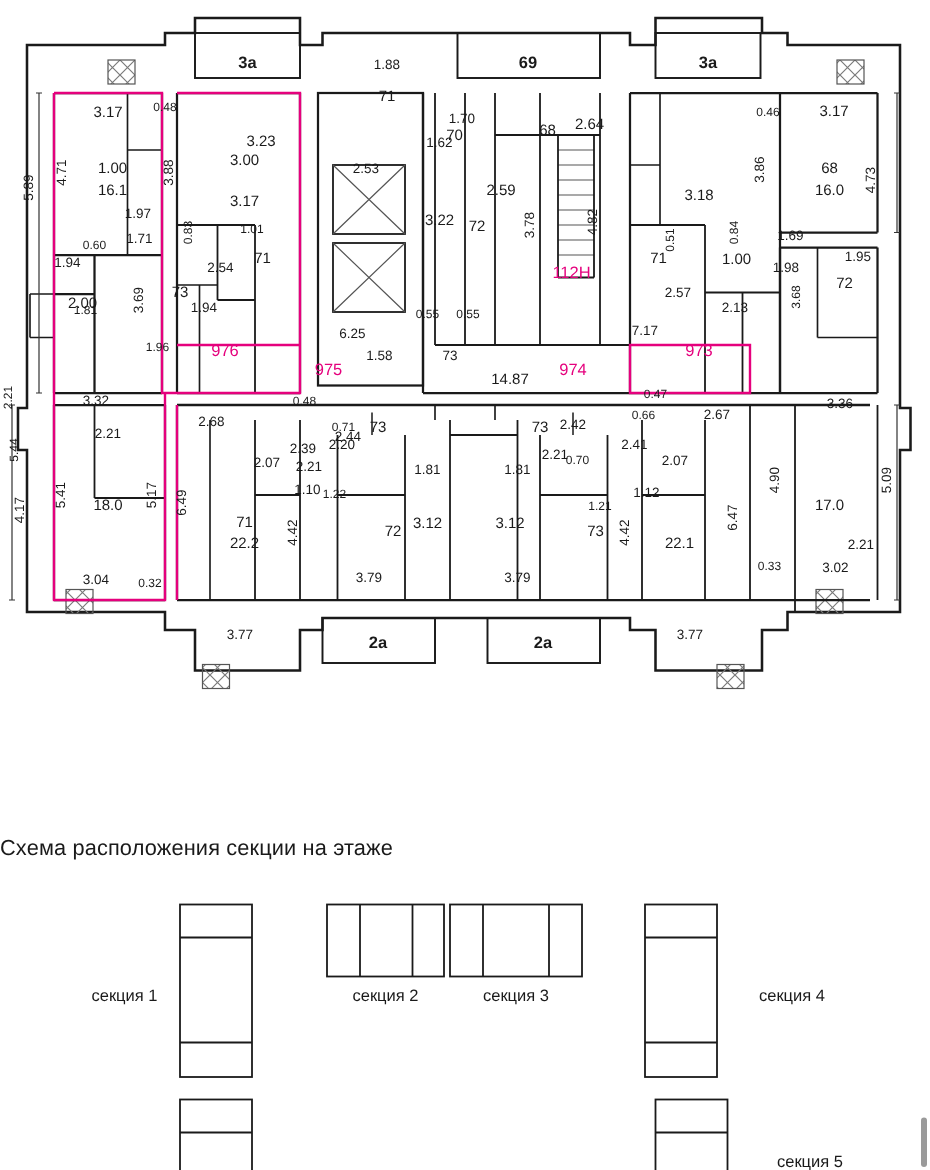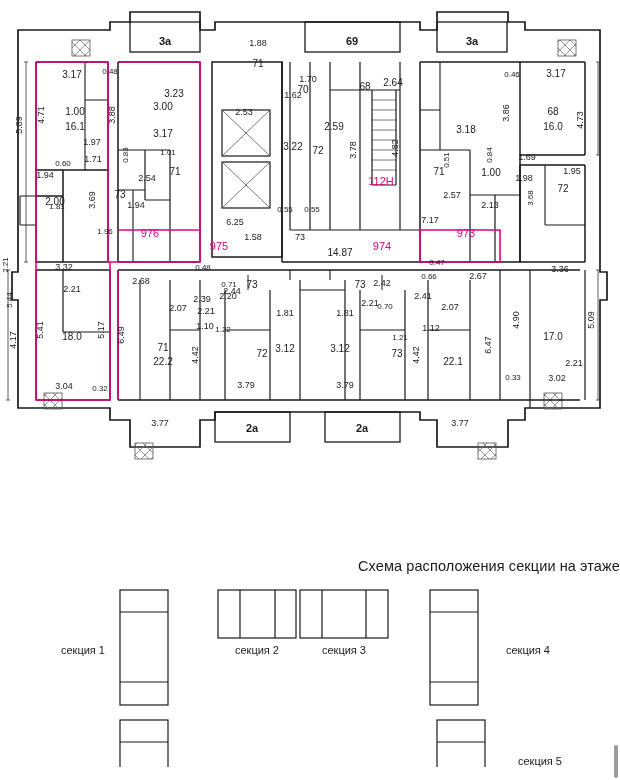--- a/index.html
+++ b/index.html
@@ -32,7 +32,7 @@
     left: 0;
     top: 558px;
     width: 620px;
-    text-align: right;
+    text-align: left;
     font-size: 14.5px;
     color: #1a1a1a;
     letter-spacing: 0.1px;

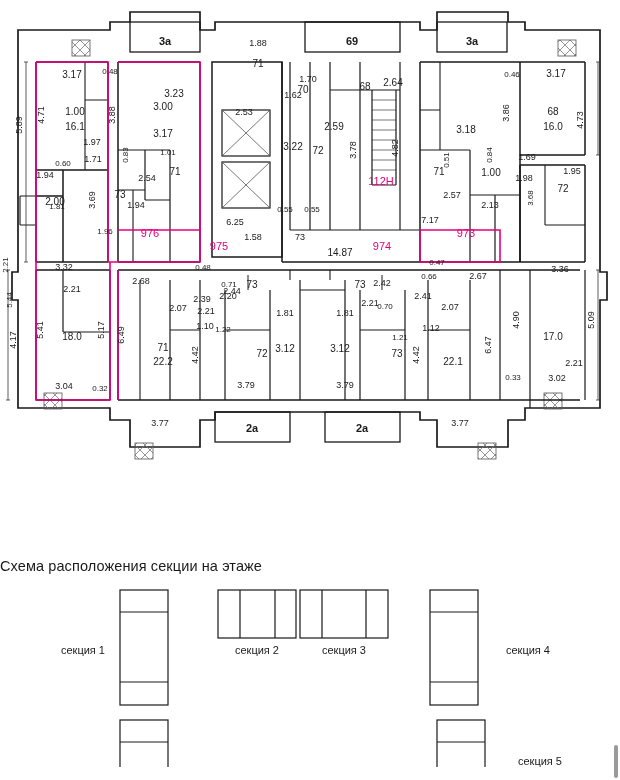--- a/index.html
+++ b/index.html
@@ -40,7 +40,7 @@
   .scheme-wrap {
     position: absolute;
     left: 0;
-    top: 572px;
+    top: 585px;
     width: 529px;
     height: 195px;
   }

